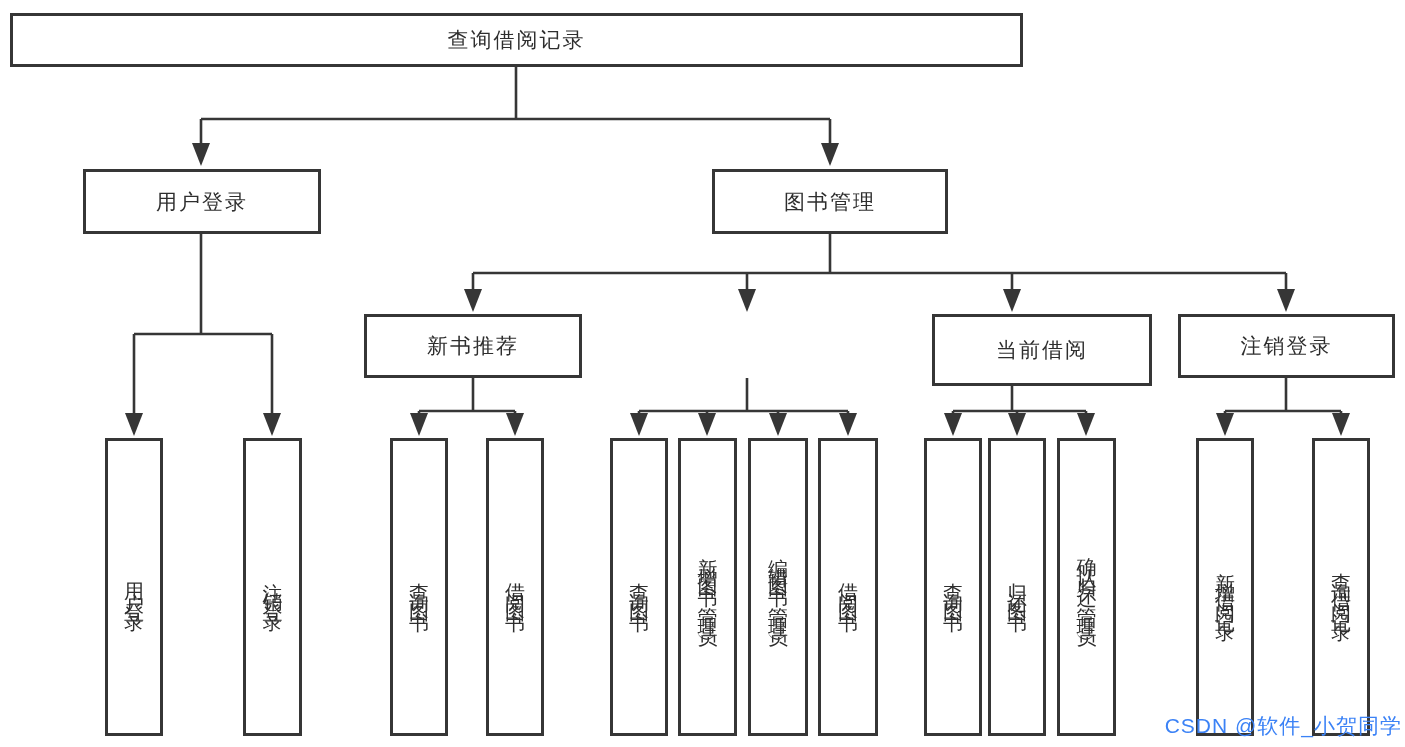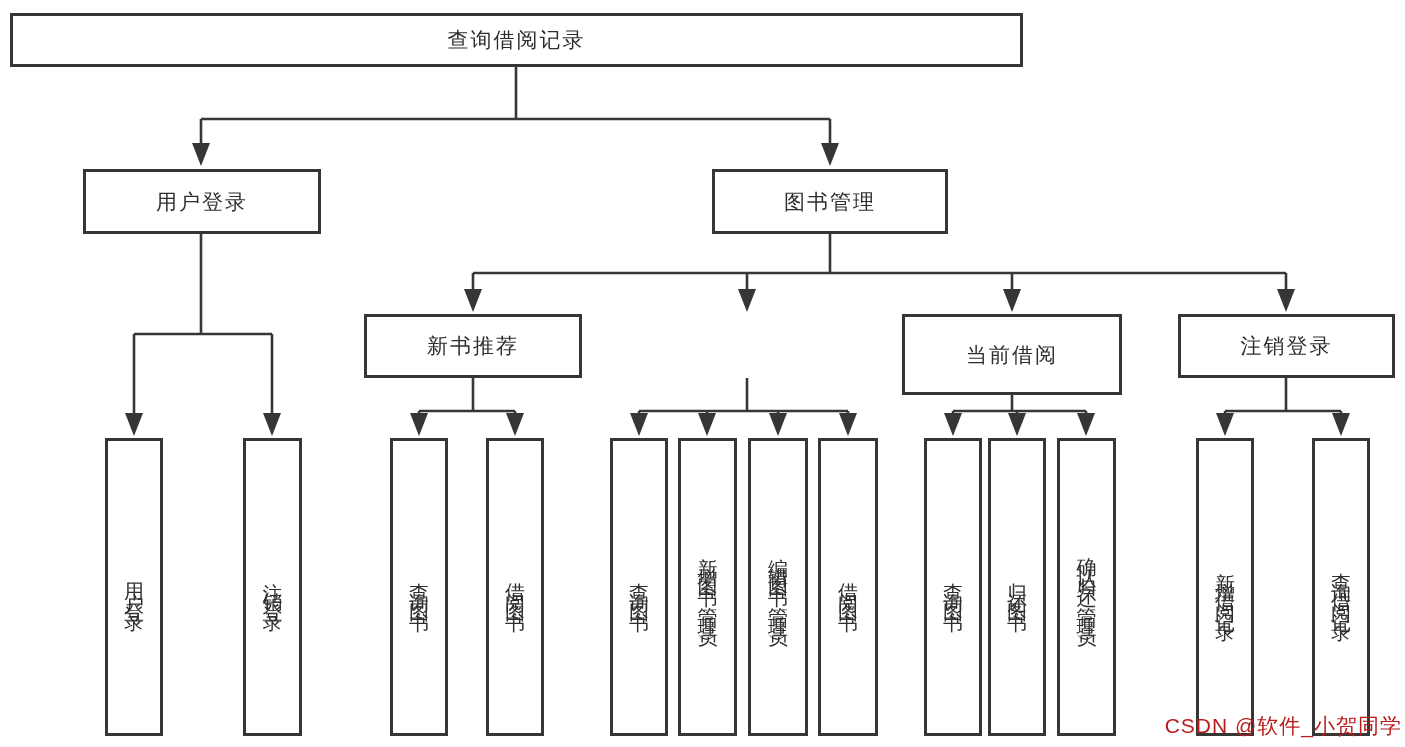--- a/index.html
+++ b/index.html
@@ -51,7 +51,7 @@
   .n-mgmt  { left: 712px;  top: 169px; width: 236px;  height: 65px; }
   .n-rec   { left: 364px;  top: 314px; width: 218px;  height: 64px; }
   .n-bor   { left: 638px;  top: 314px; width: 218px;  height: 64px; }
-  .n-cur   { left: 902px;  top: 314px; width: 220px;  height: 81px; }
+  .n-cur   { left: 932px;  top: 314px; width: 220px;  height: 72px; }
   .n-hist  { left: 1178px; top: 314px; width: 217px;  height: 64px; }
   
   .leaf { top: 438px; height: 298px; }

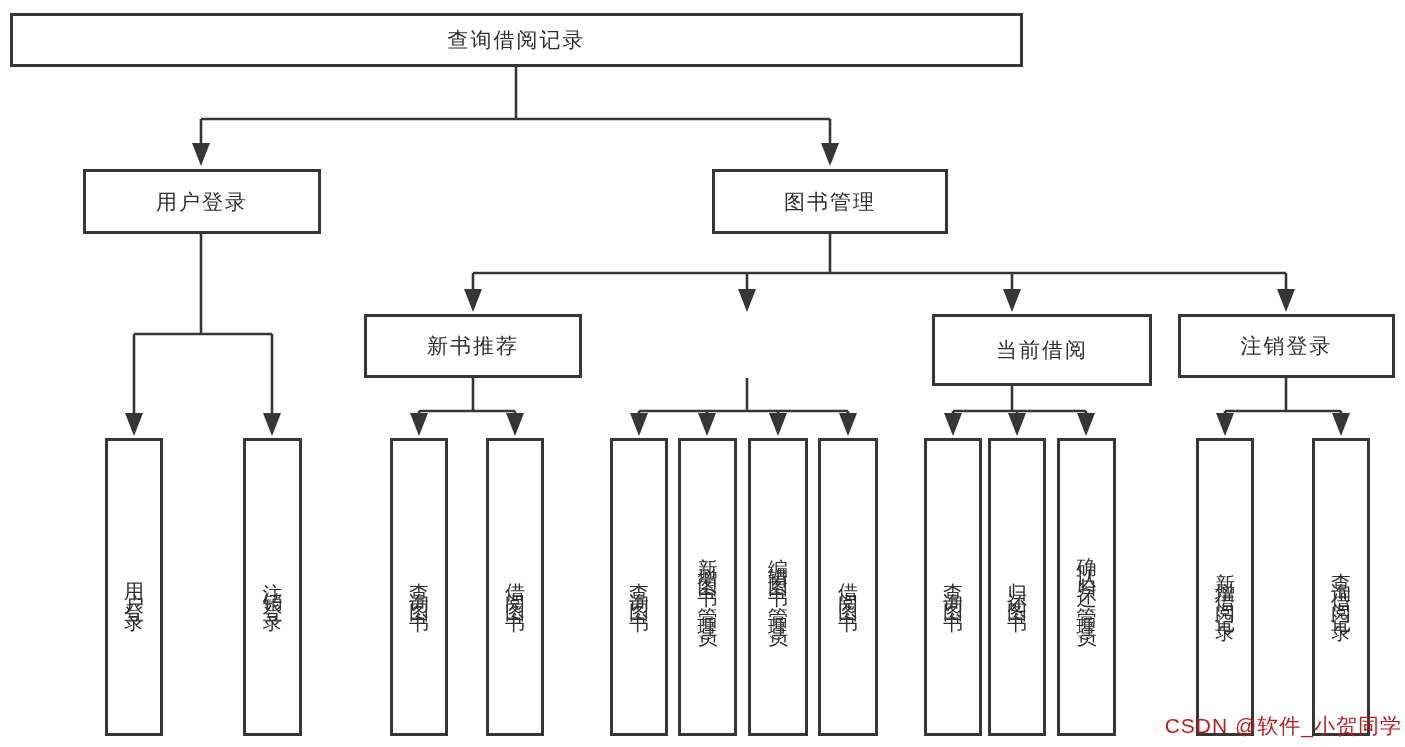--- a/index.html
+++ b/index.html
@@ -74,7 +74,7 @@
     bottom: 7px;
     font-size: 21px;
     letter-spacing: 1px;
-    color: #b91c1c;
+    color: #3b82f6;
     z-index: 3;
     white-space: nowrap;
   }

